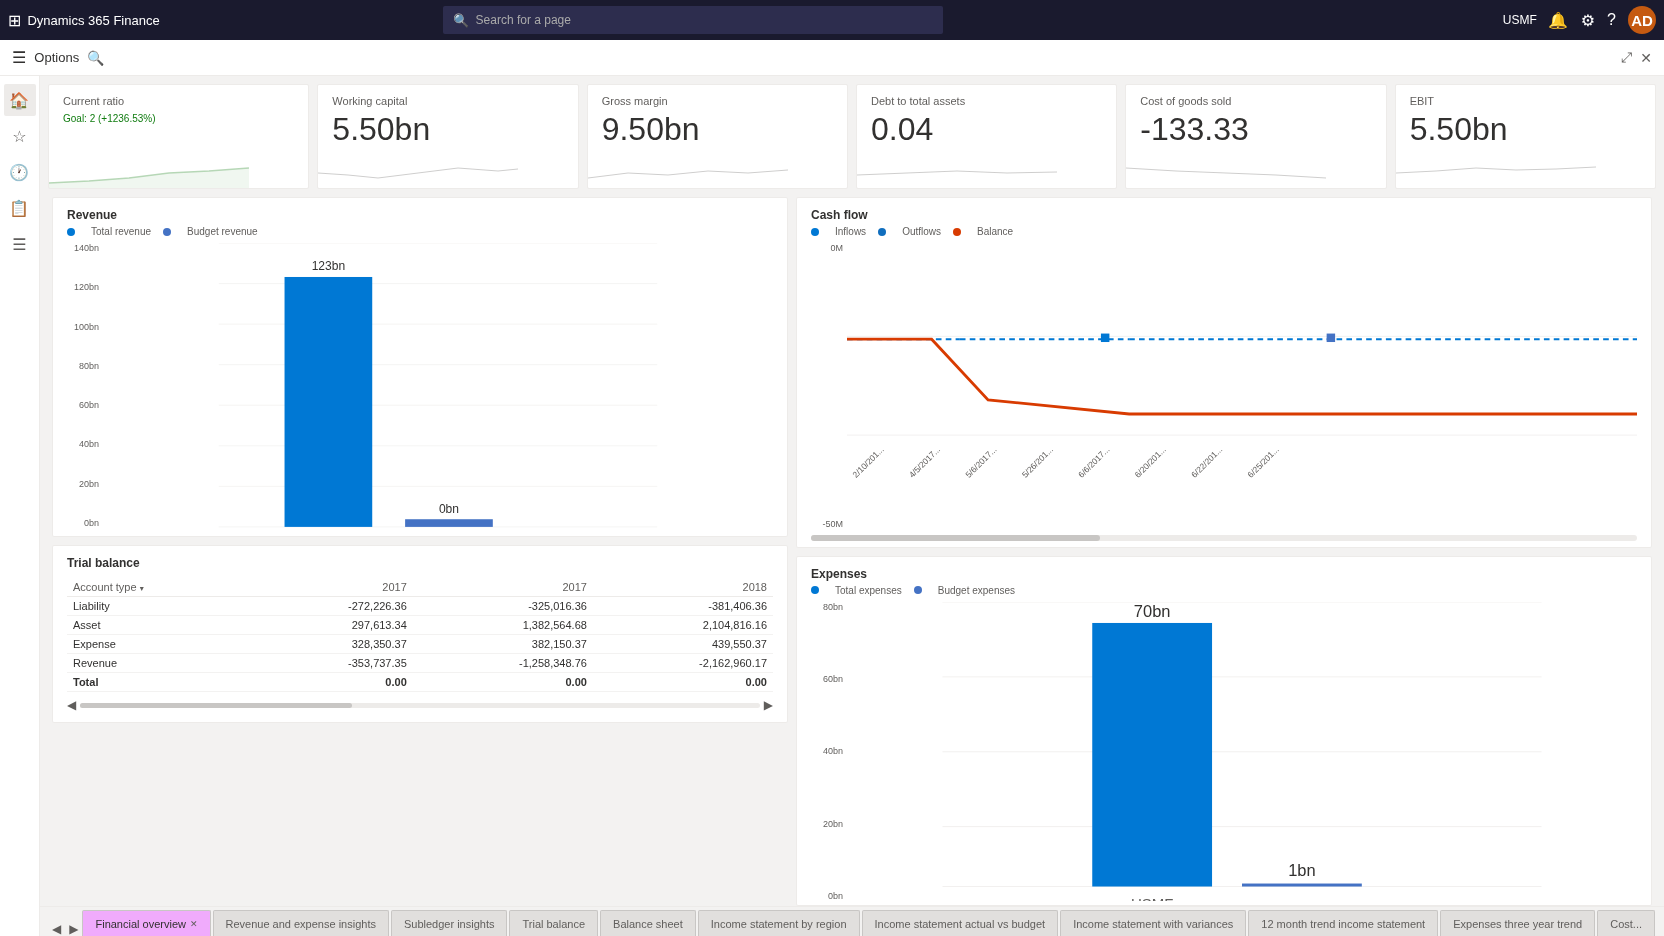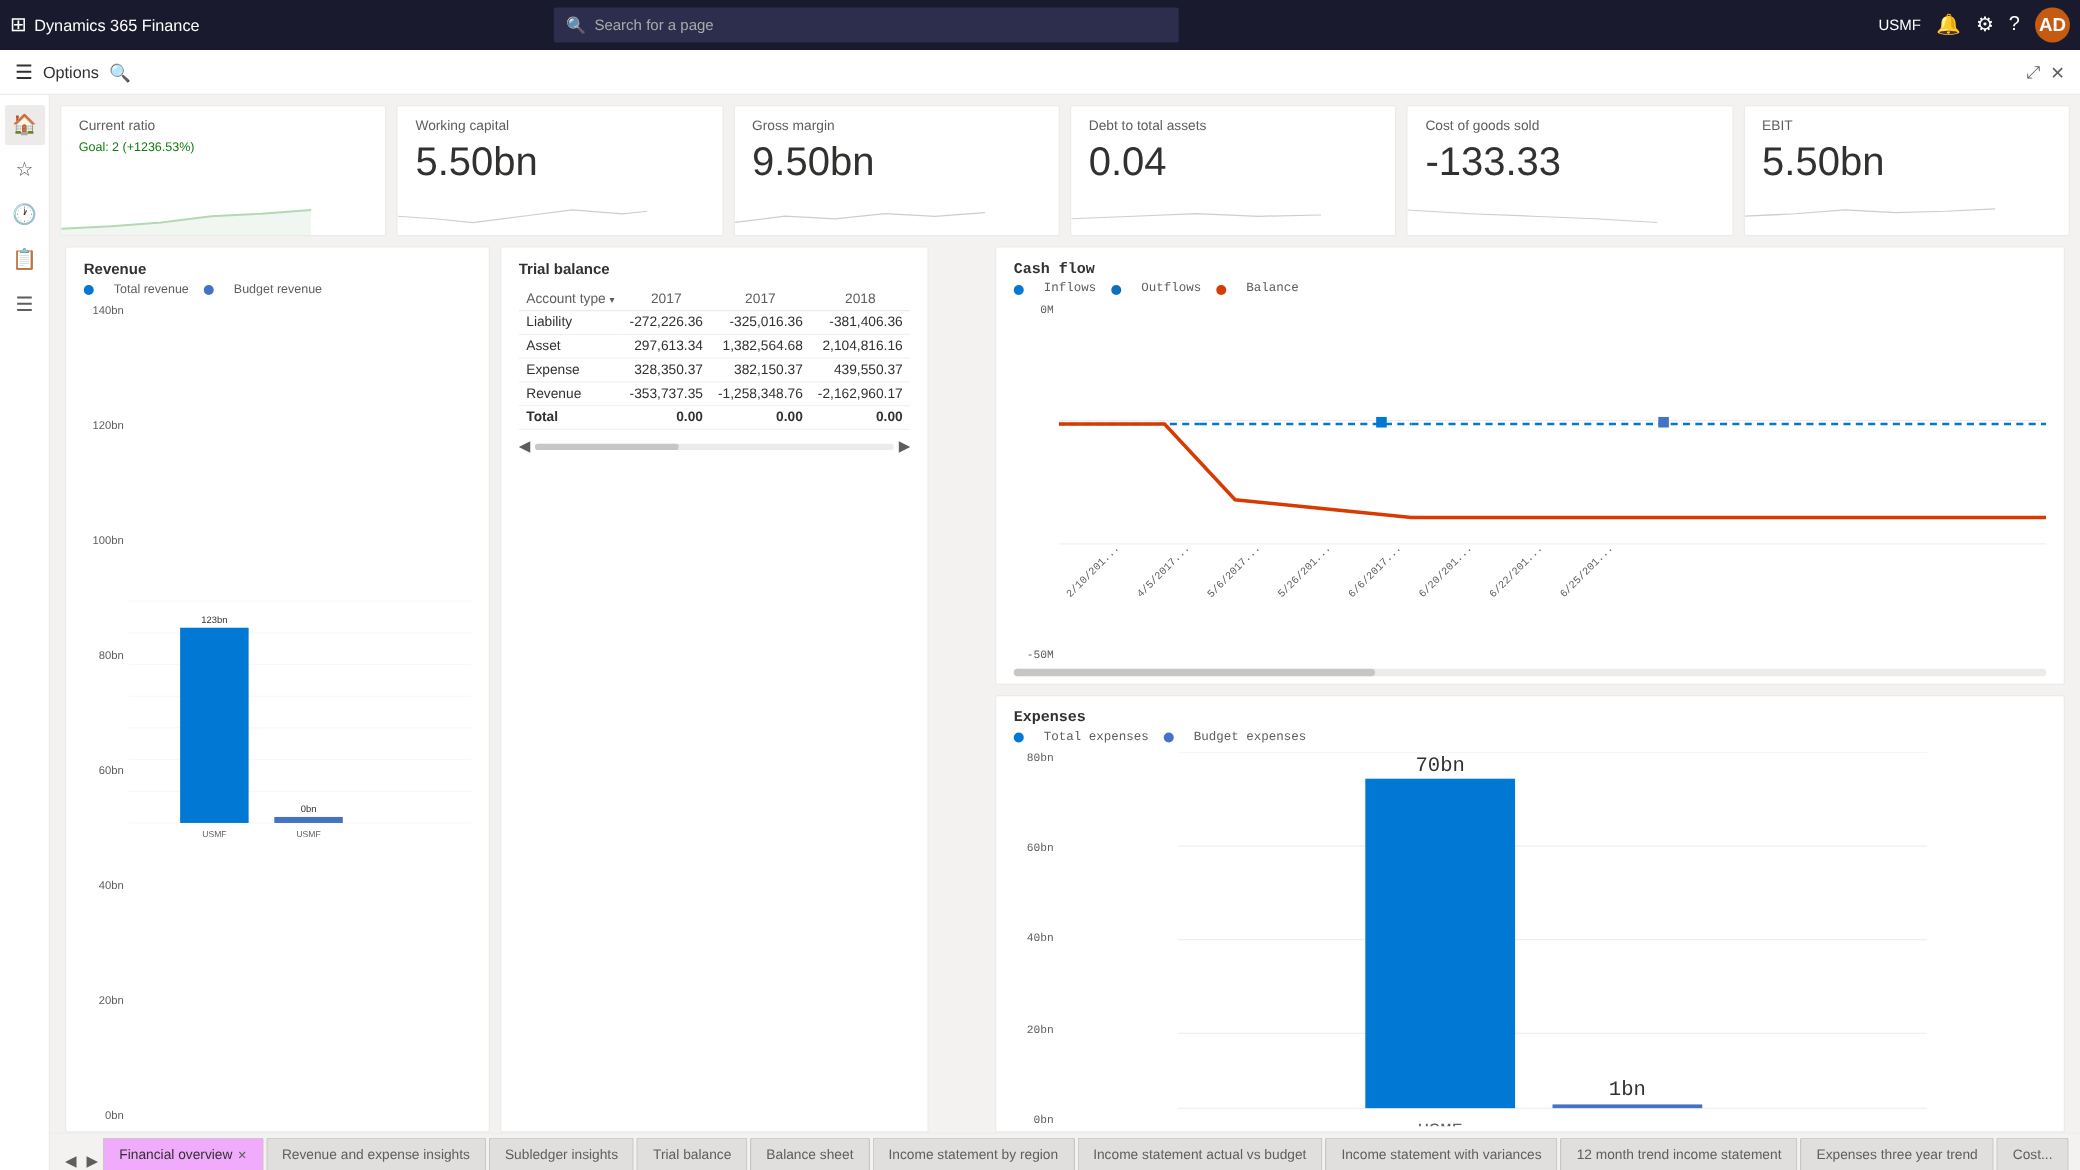--- a/index.html
+++ b/index.html
@@ -155,7 +155,7 @@
 
     <div style="display:flex;flex:1;padding:0 12px 0;gap:8px;overflow:hidden;min-height:0;">
 
-      <div style="display:flex;flex-direction:row;flex:0 0 46%;gap:8px;overflow:hidden;">
+      <div style="display:flex;flex-direction:column;flex:0 0 46%;gap:8px;overflow:hidden;">
 
         <div class="chart-panel" style="flex:0 0 340px;min-height:0;">
           <div class="chart-title">Revenue</div>

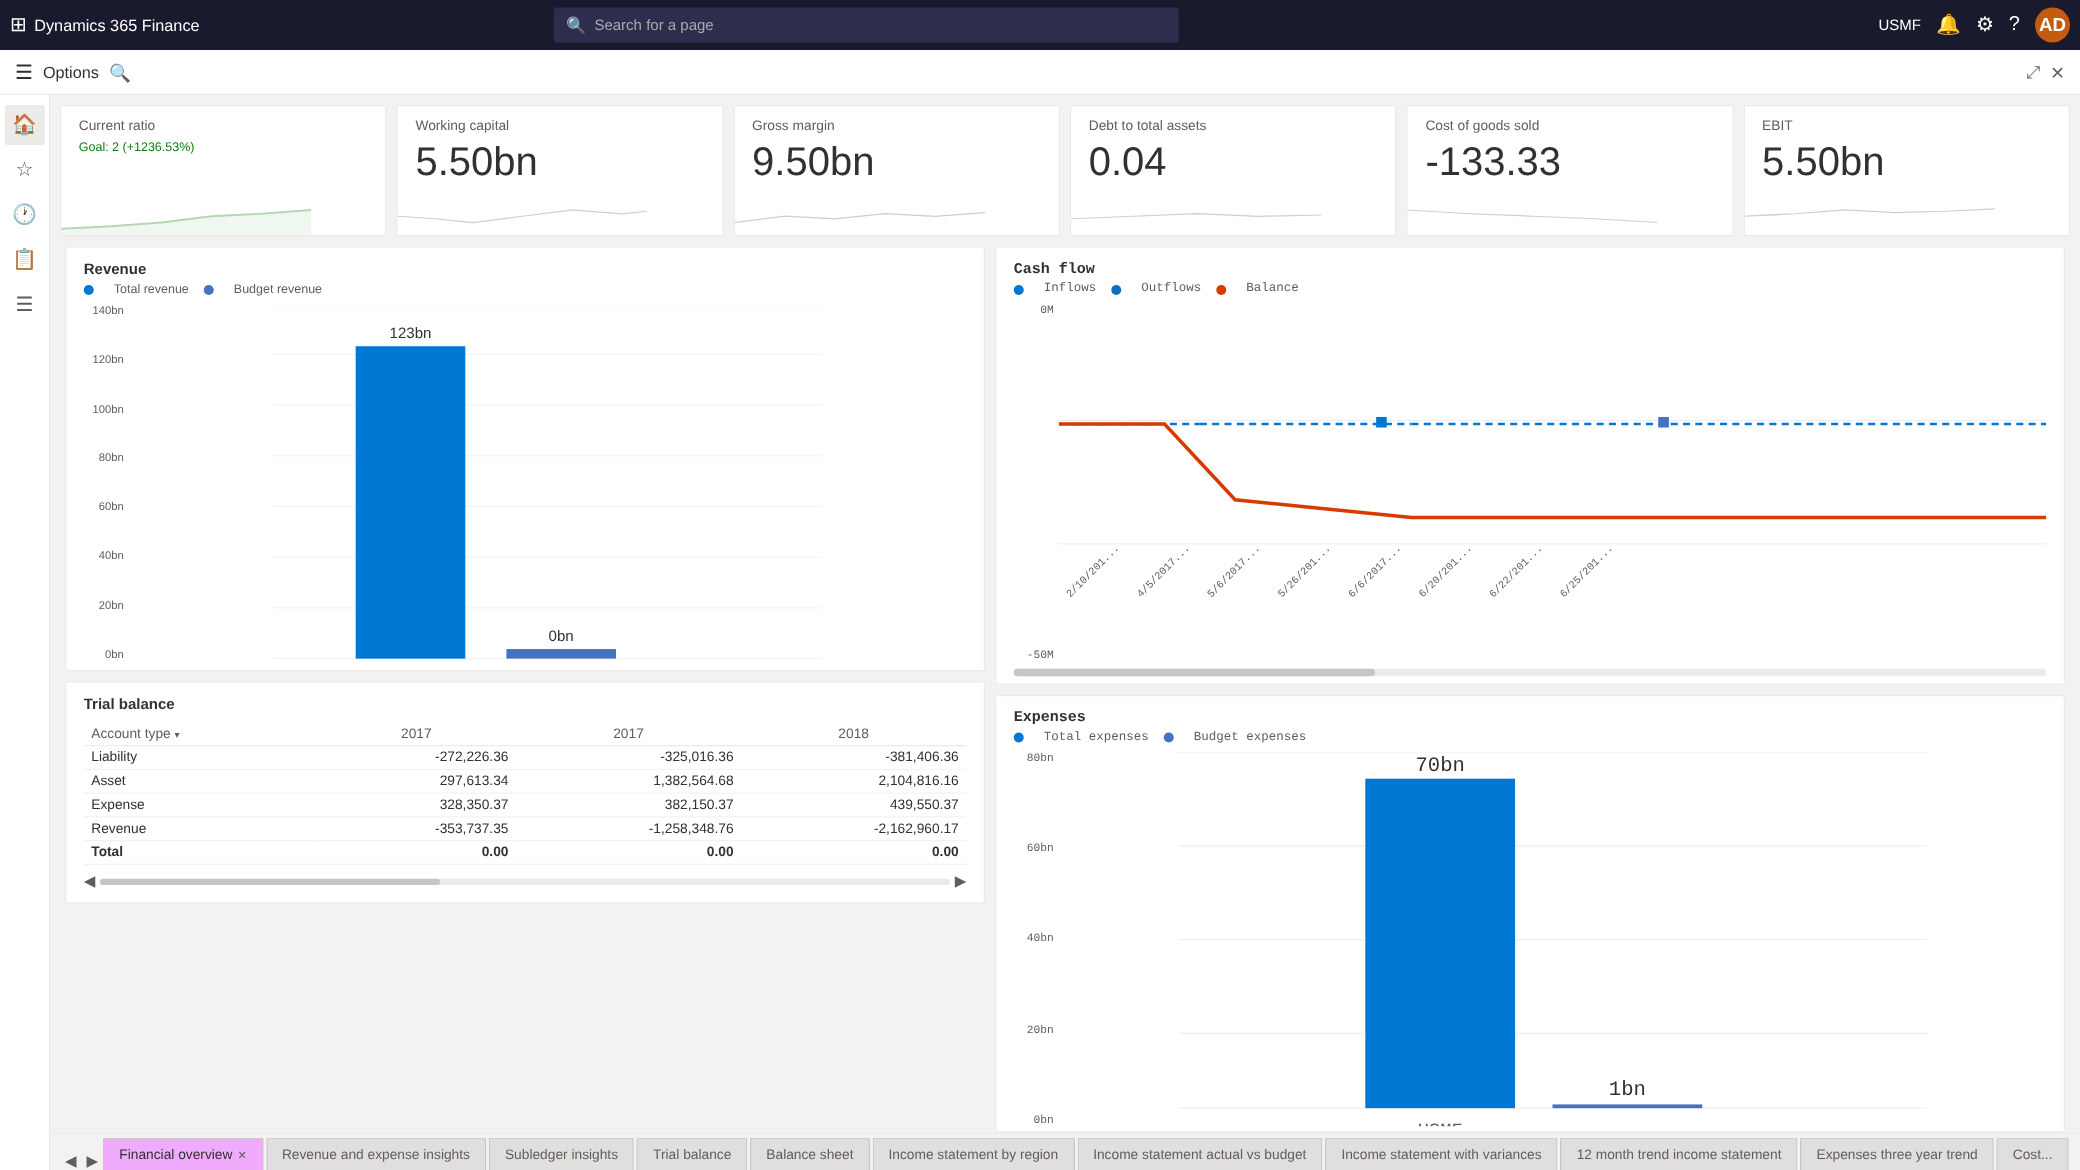--- a/index.html
+++ b/index.html
@@ -265,7 +265,7 @@
         </div>
       </div>
 
-      <div style="display:flex;flex-direction:column;flex:1;gap:8px;overflow:hidden;font-family:Liberation Mono, monospace;">
+      <div style="display:flex;flex-direction:column;flex:1;gap:8px;overflow:hidden;">
 
         <div style="background:white;border:1px solid #edebe9;border-radius:2px;flex:1;display:flex;flex-direction:column;overflow:hidden;">
           <div class="chart-title">Cash flow</div>

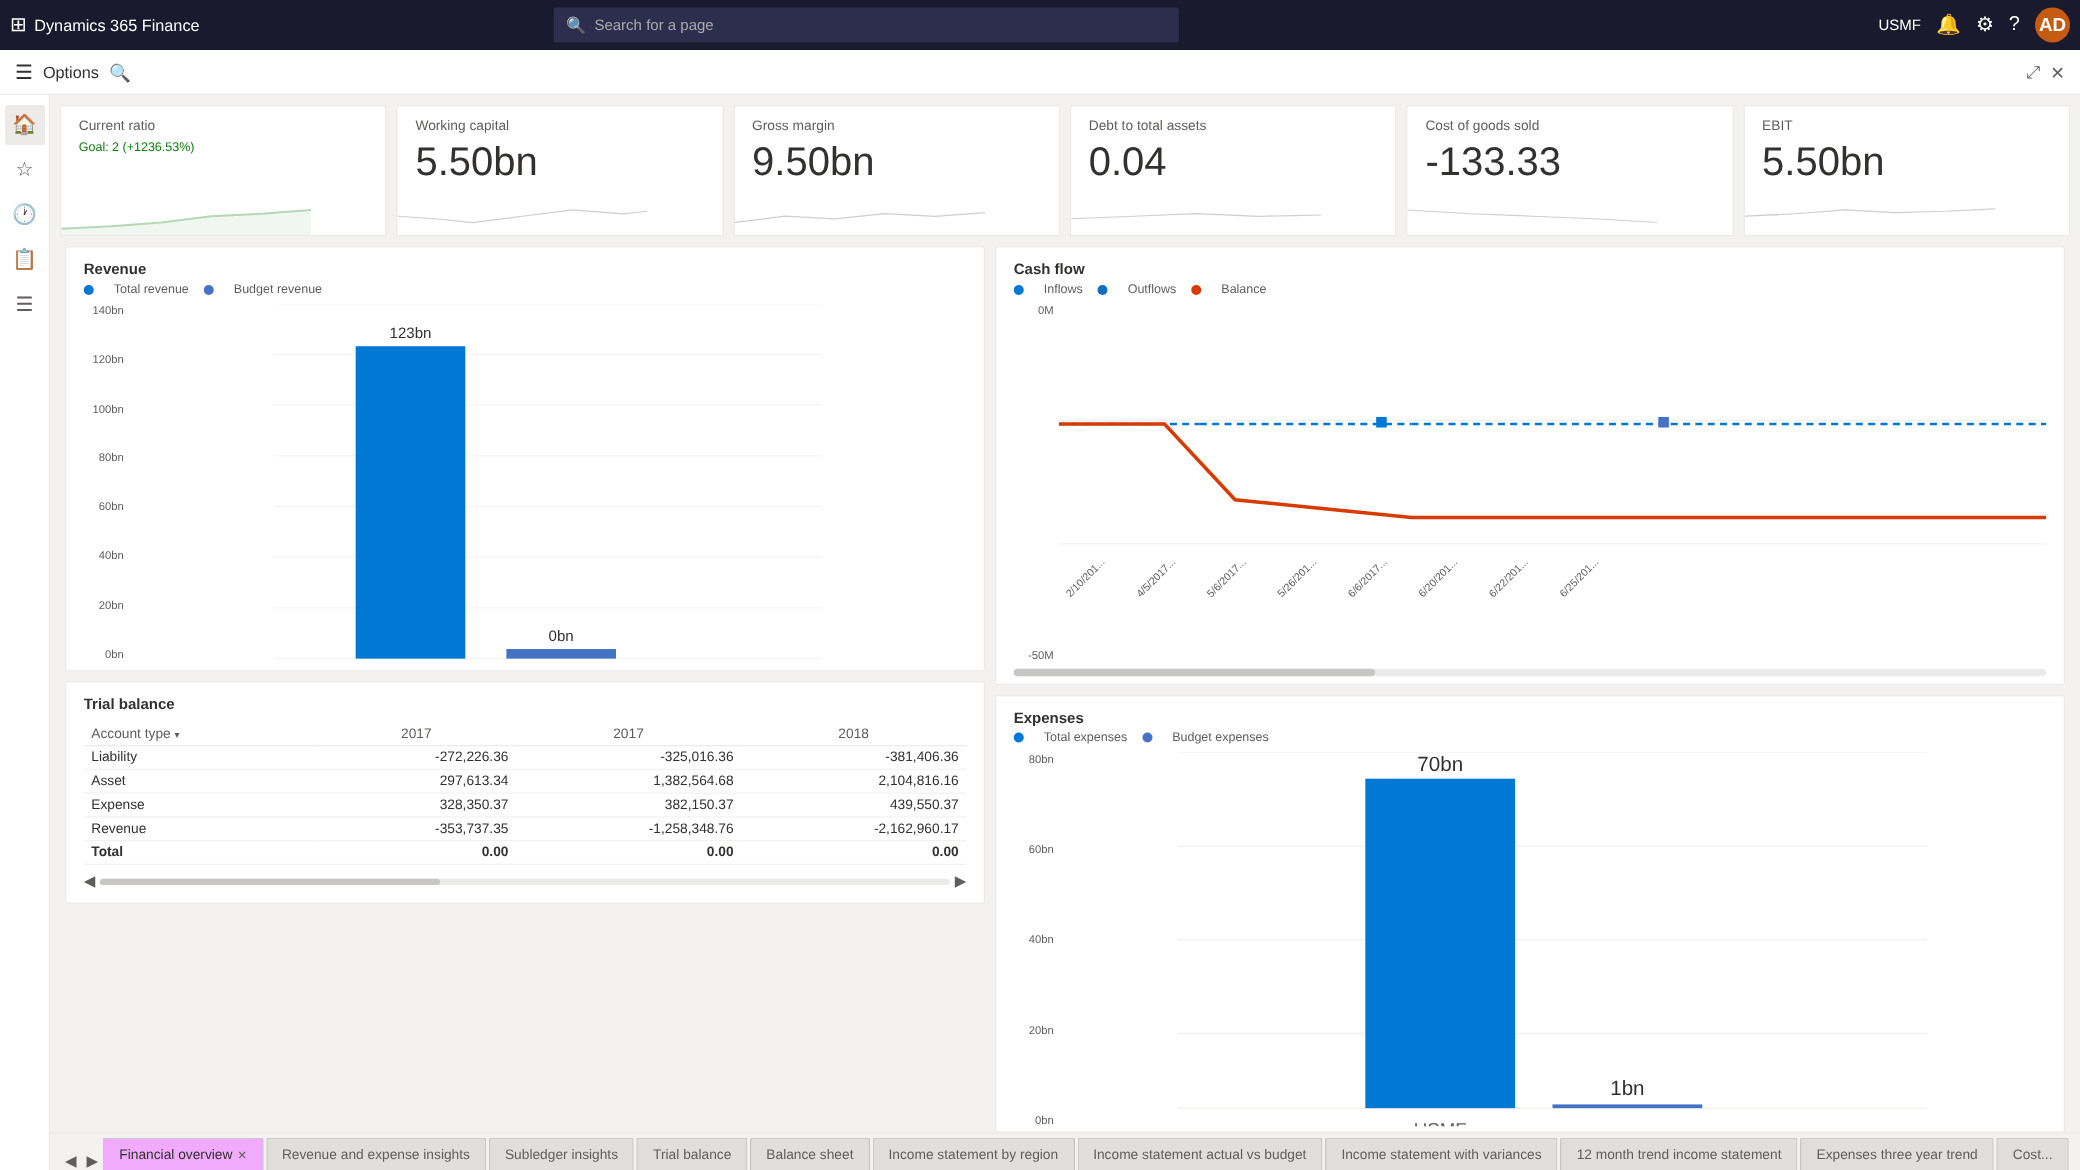--- a/index.html
+++ b/index.html
@@ -48,7 +48,7 @@
     .trial-table th { text-align: left; color: #605e5c; font-weight: 500; padding: 3px 6px; border-bottom: 1px solid #edebe9; font-size: 11px; }
     .trial-table td { padding: 3px 6px; color: #323130; border-bottom: 1px solid #f3f2f1; }
     .trial-table td:not(:first-child) { text-align: right; }
-    .trial-table th:not(:first-child) { text-align: center; margin-top: 40px; }
+    .trial-table th:not(:first-child) { text-align: right; margin-top: 40px; }
     .trial-table tr.total { font-weight: 600; }
     .sort-arrow { font-size: 8px; }
 

